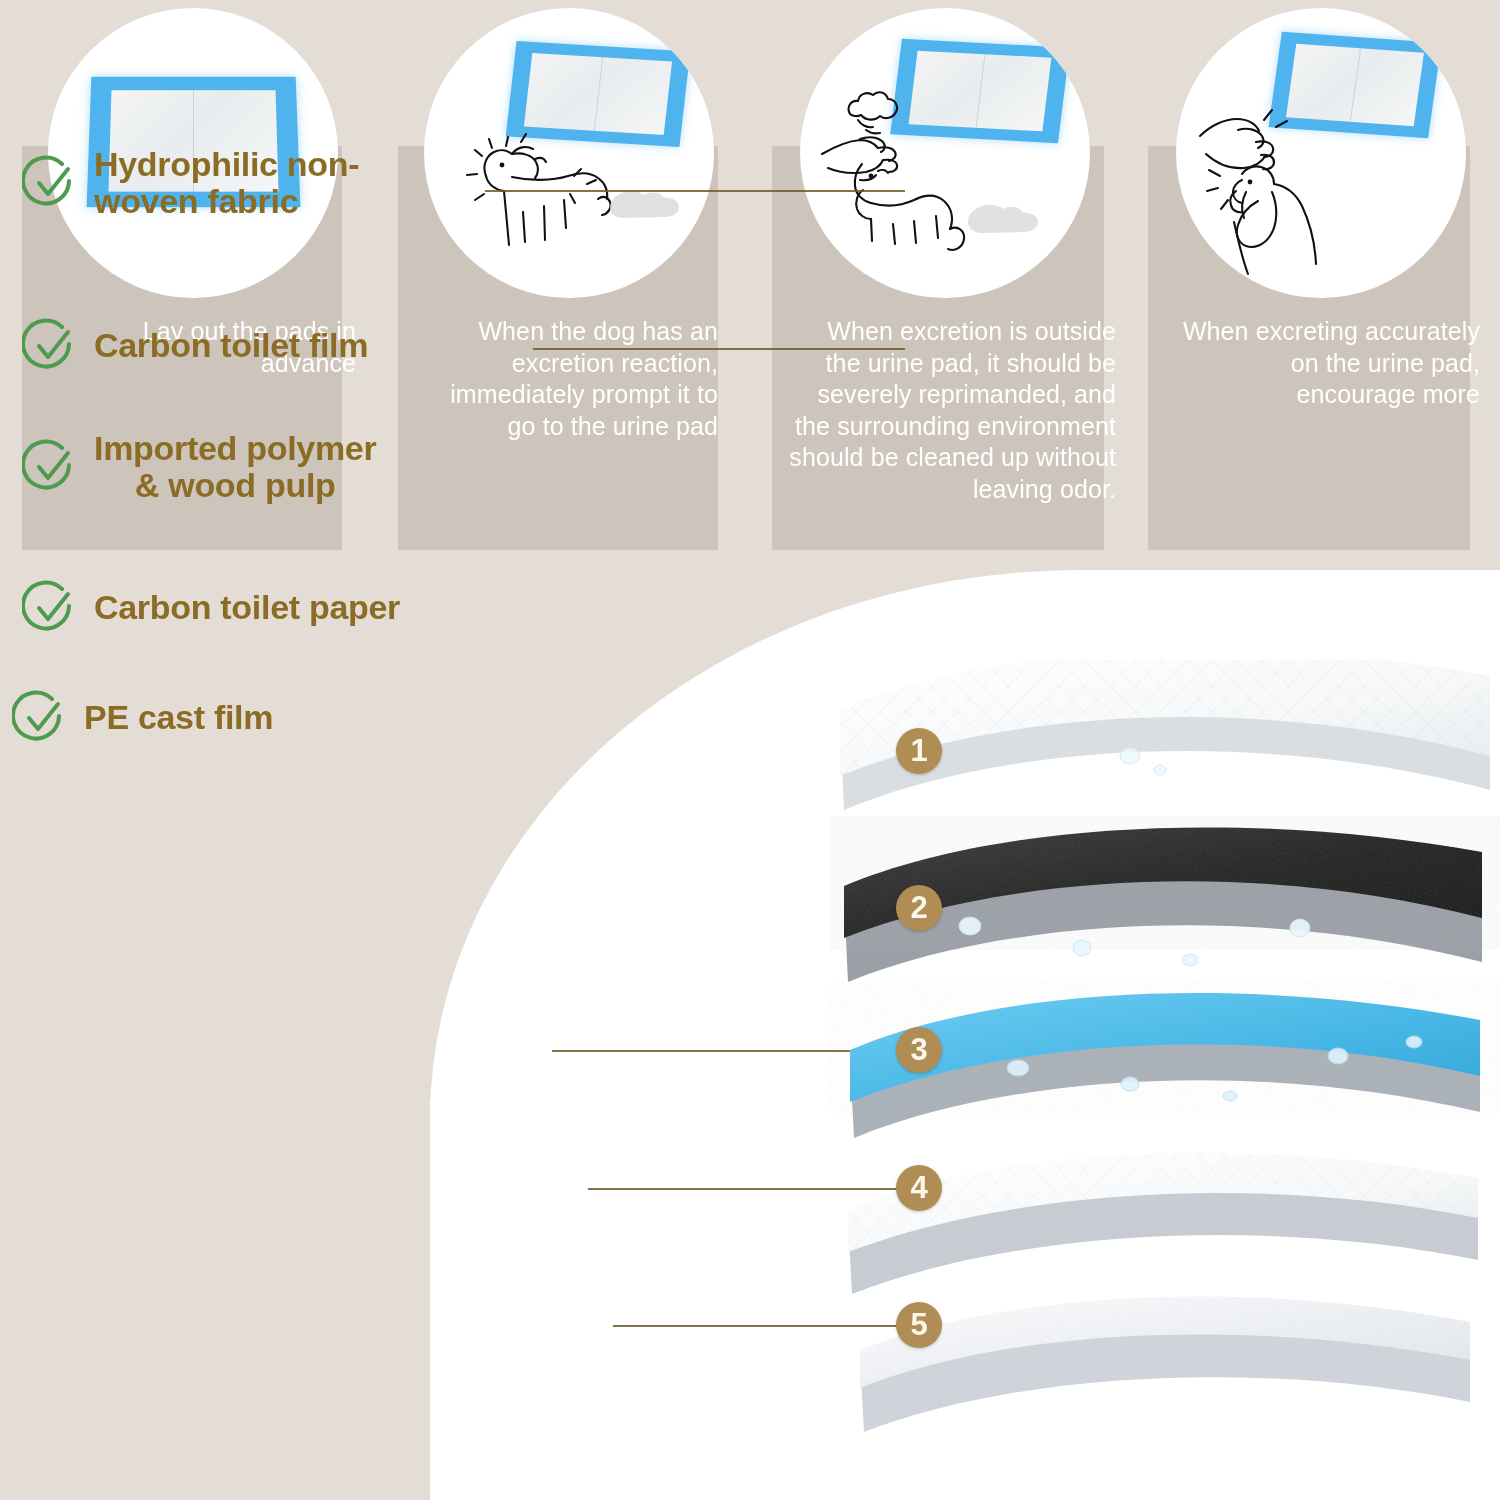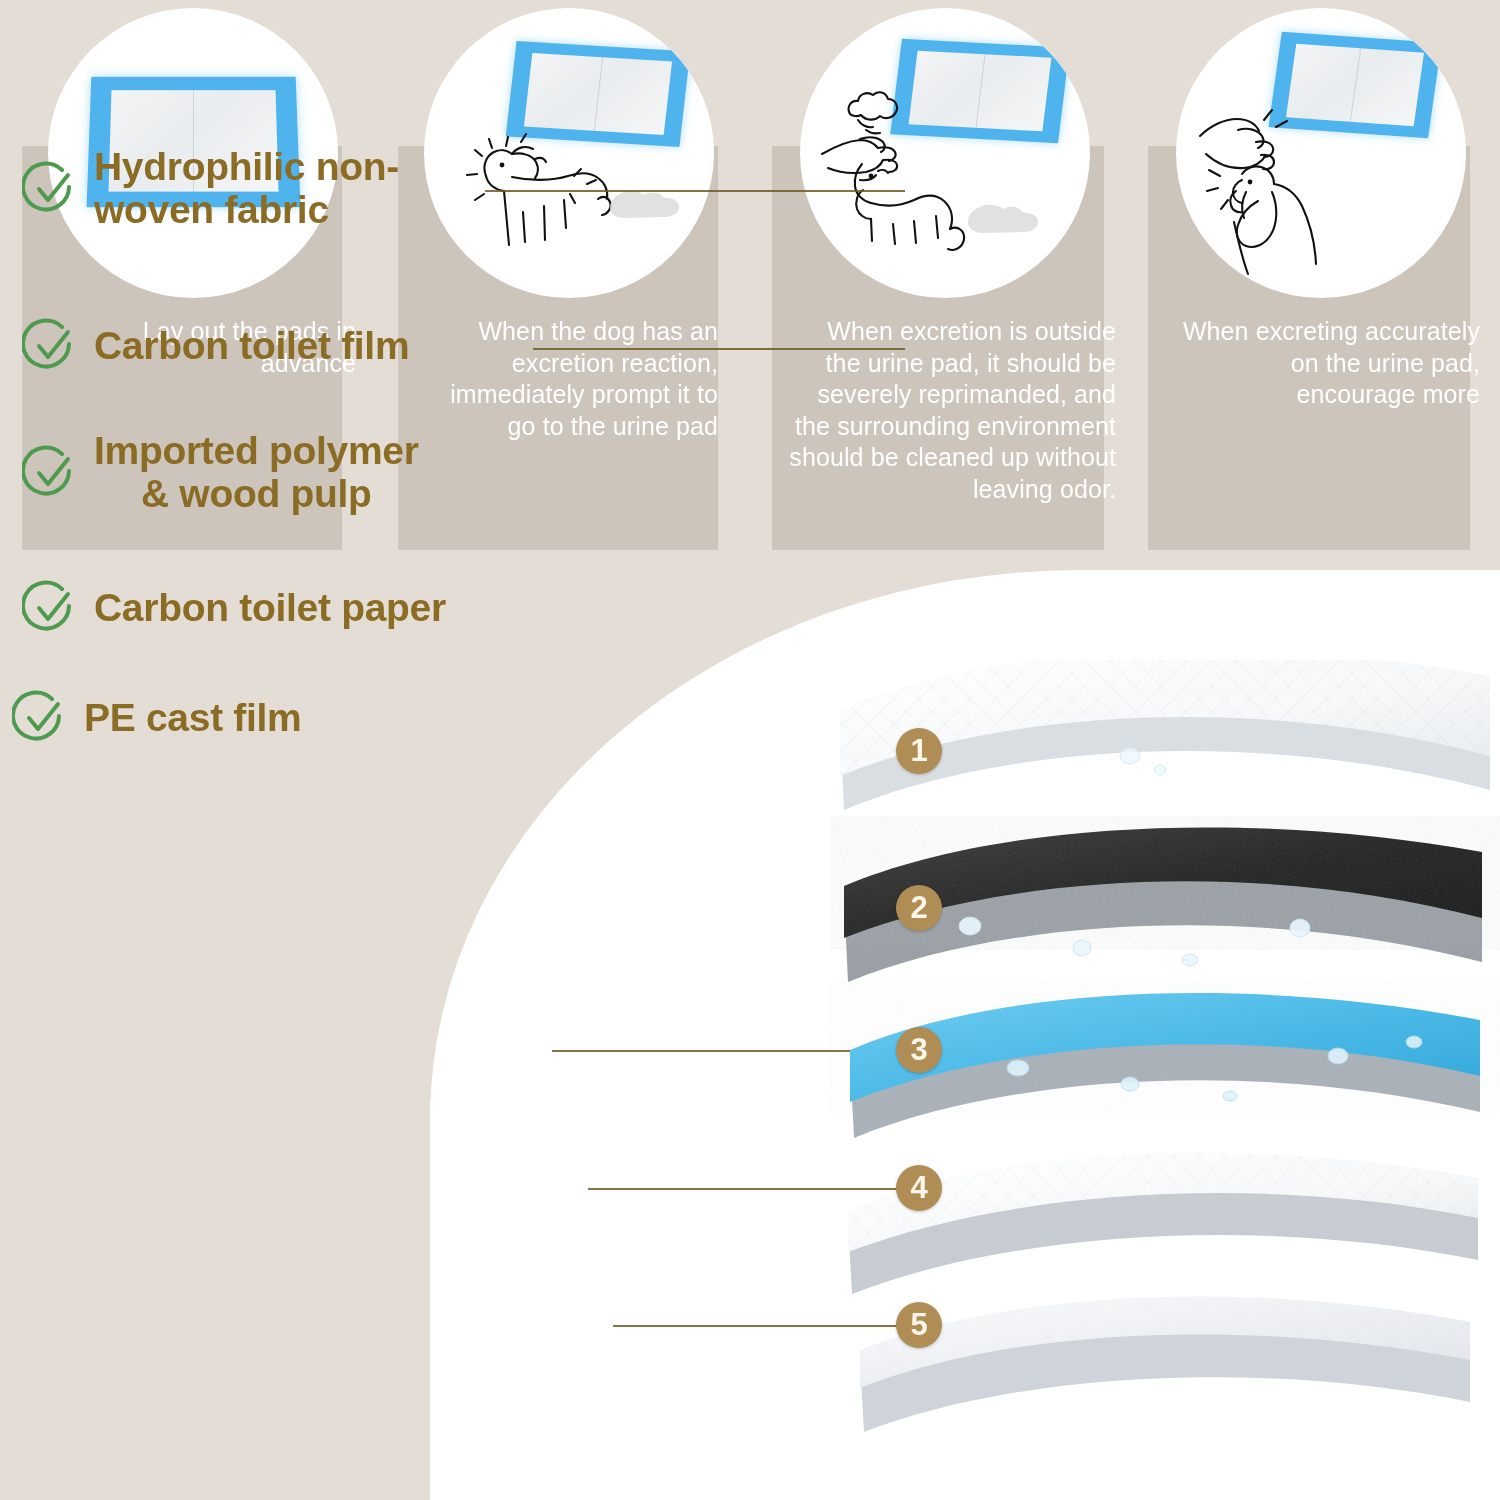--- a/index.html
+++ b/index.html
@@ -63,7 +63,7 @@
   .feature-row{position:absolute;display:flex;align-items:center;}
   .check-ic{width:56px;height:56px;flex:0 0 56px;margin-right:16px;}
   .feature-label{
-    color:#8a6c24;font-weight:bold;font-size:39px;line-height:1.1;
+    color:#8a6c24;font-weight:bold;font-size:34px;line-height:1.1;
     letter-spacing:-0.3px;white-space:pre-line;
   }
   .f1{left:22px;top:146px;}

